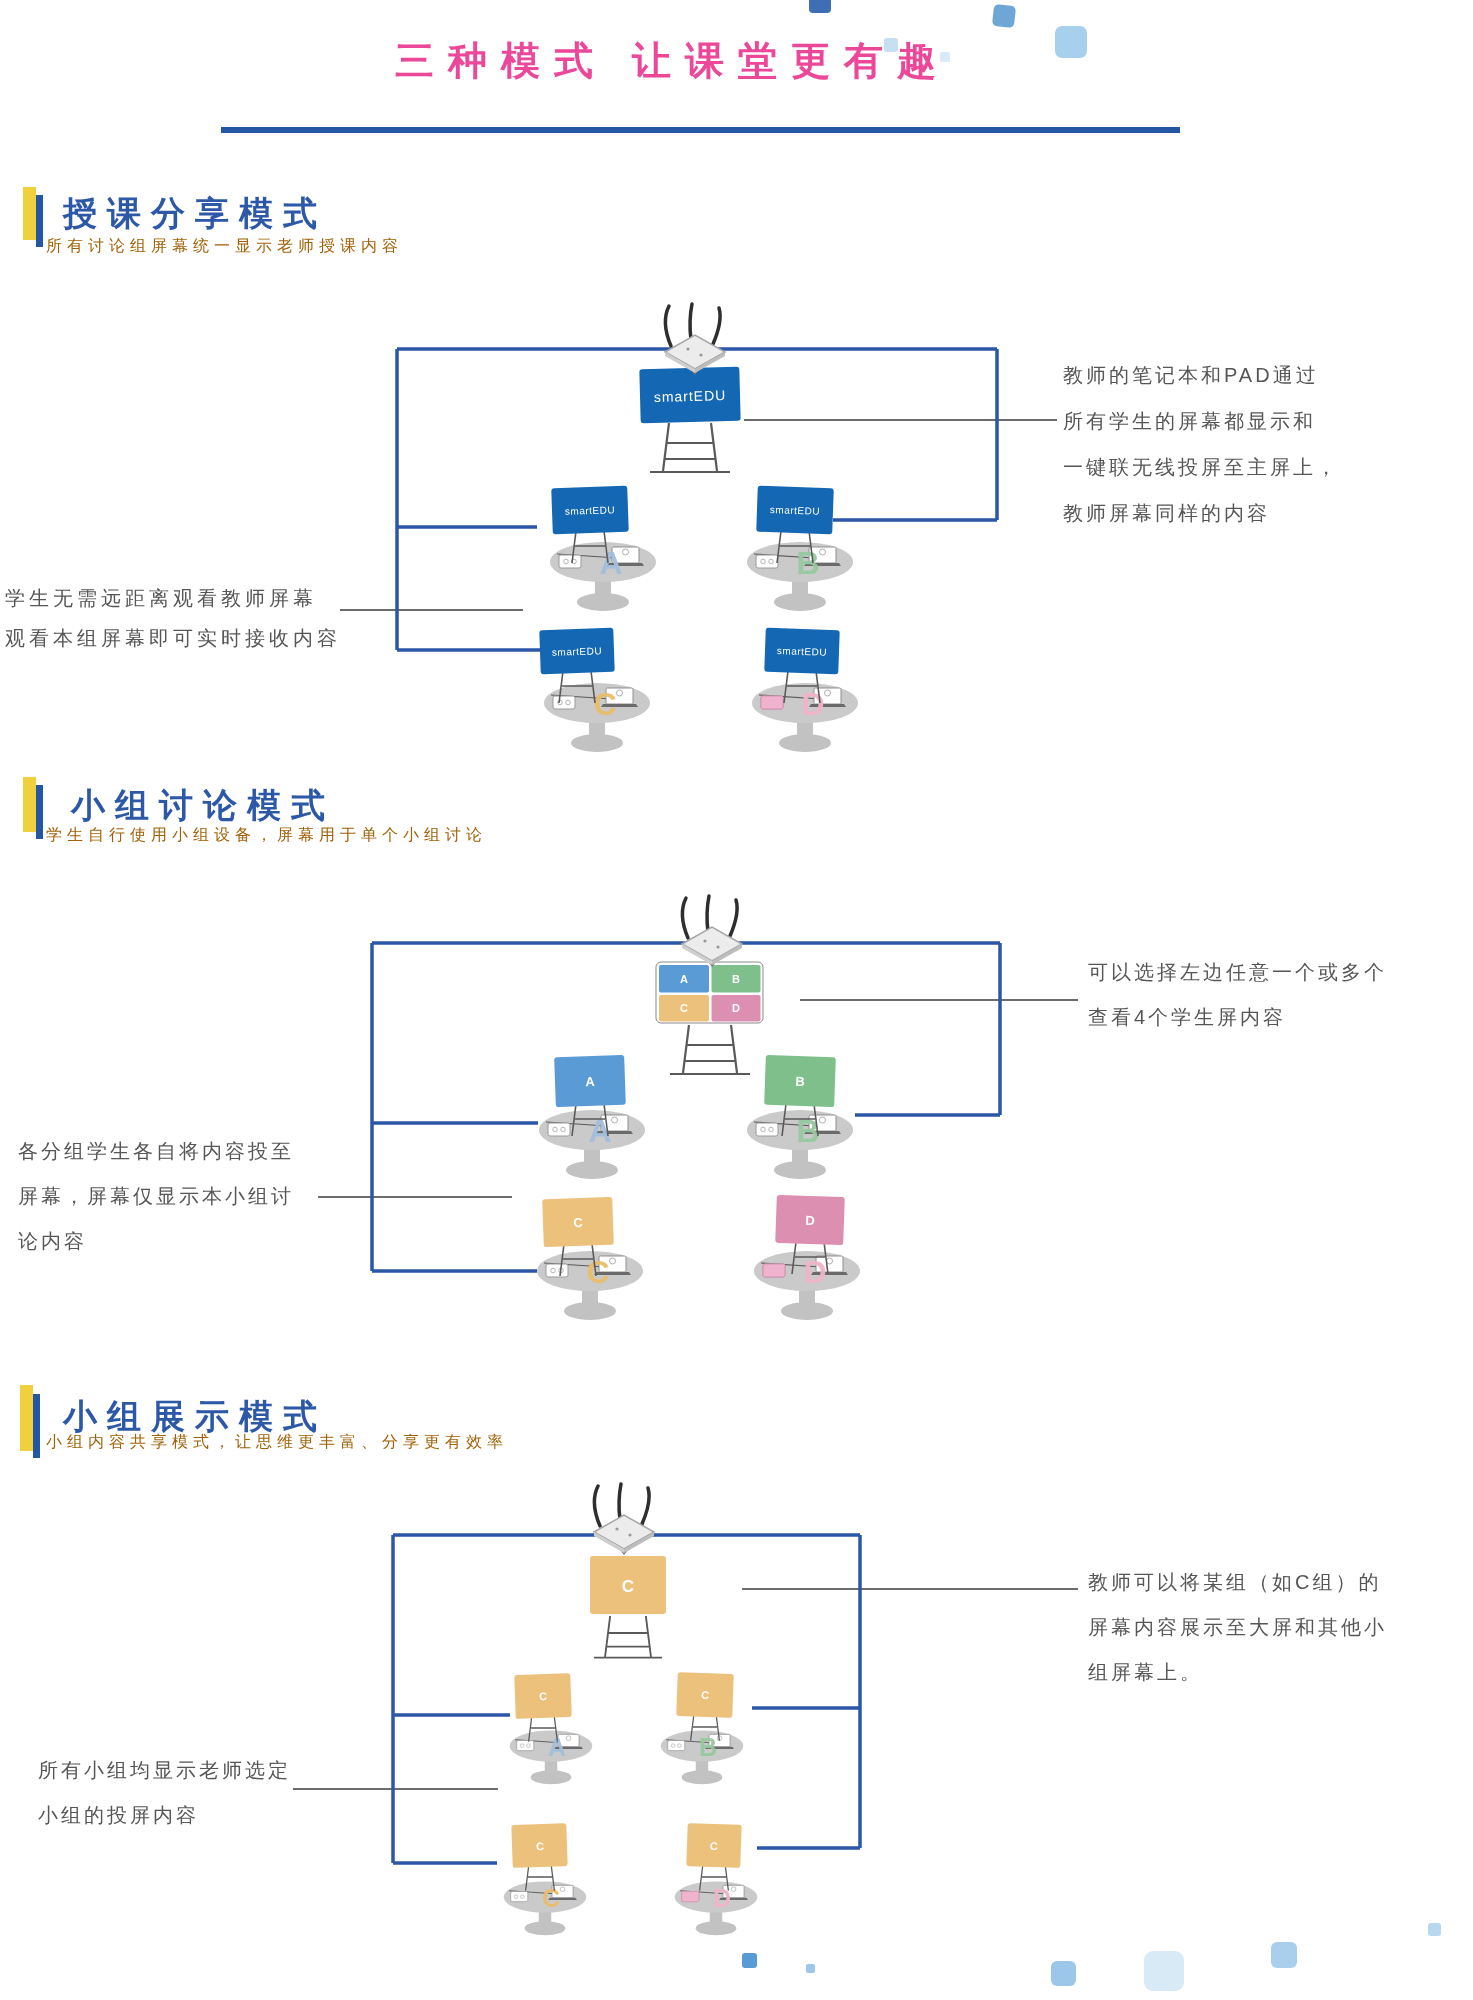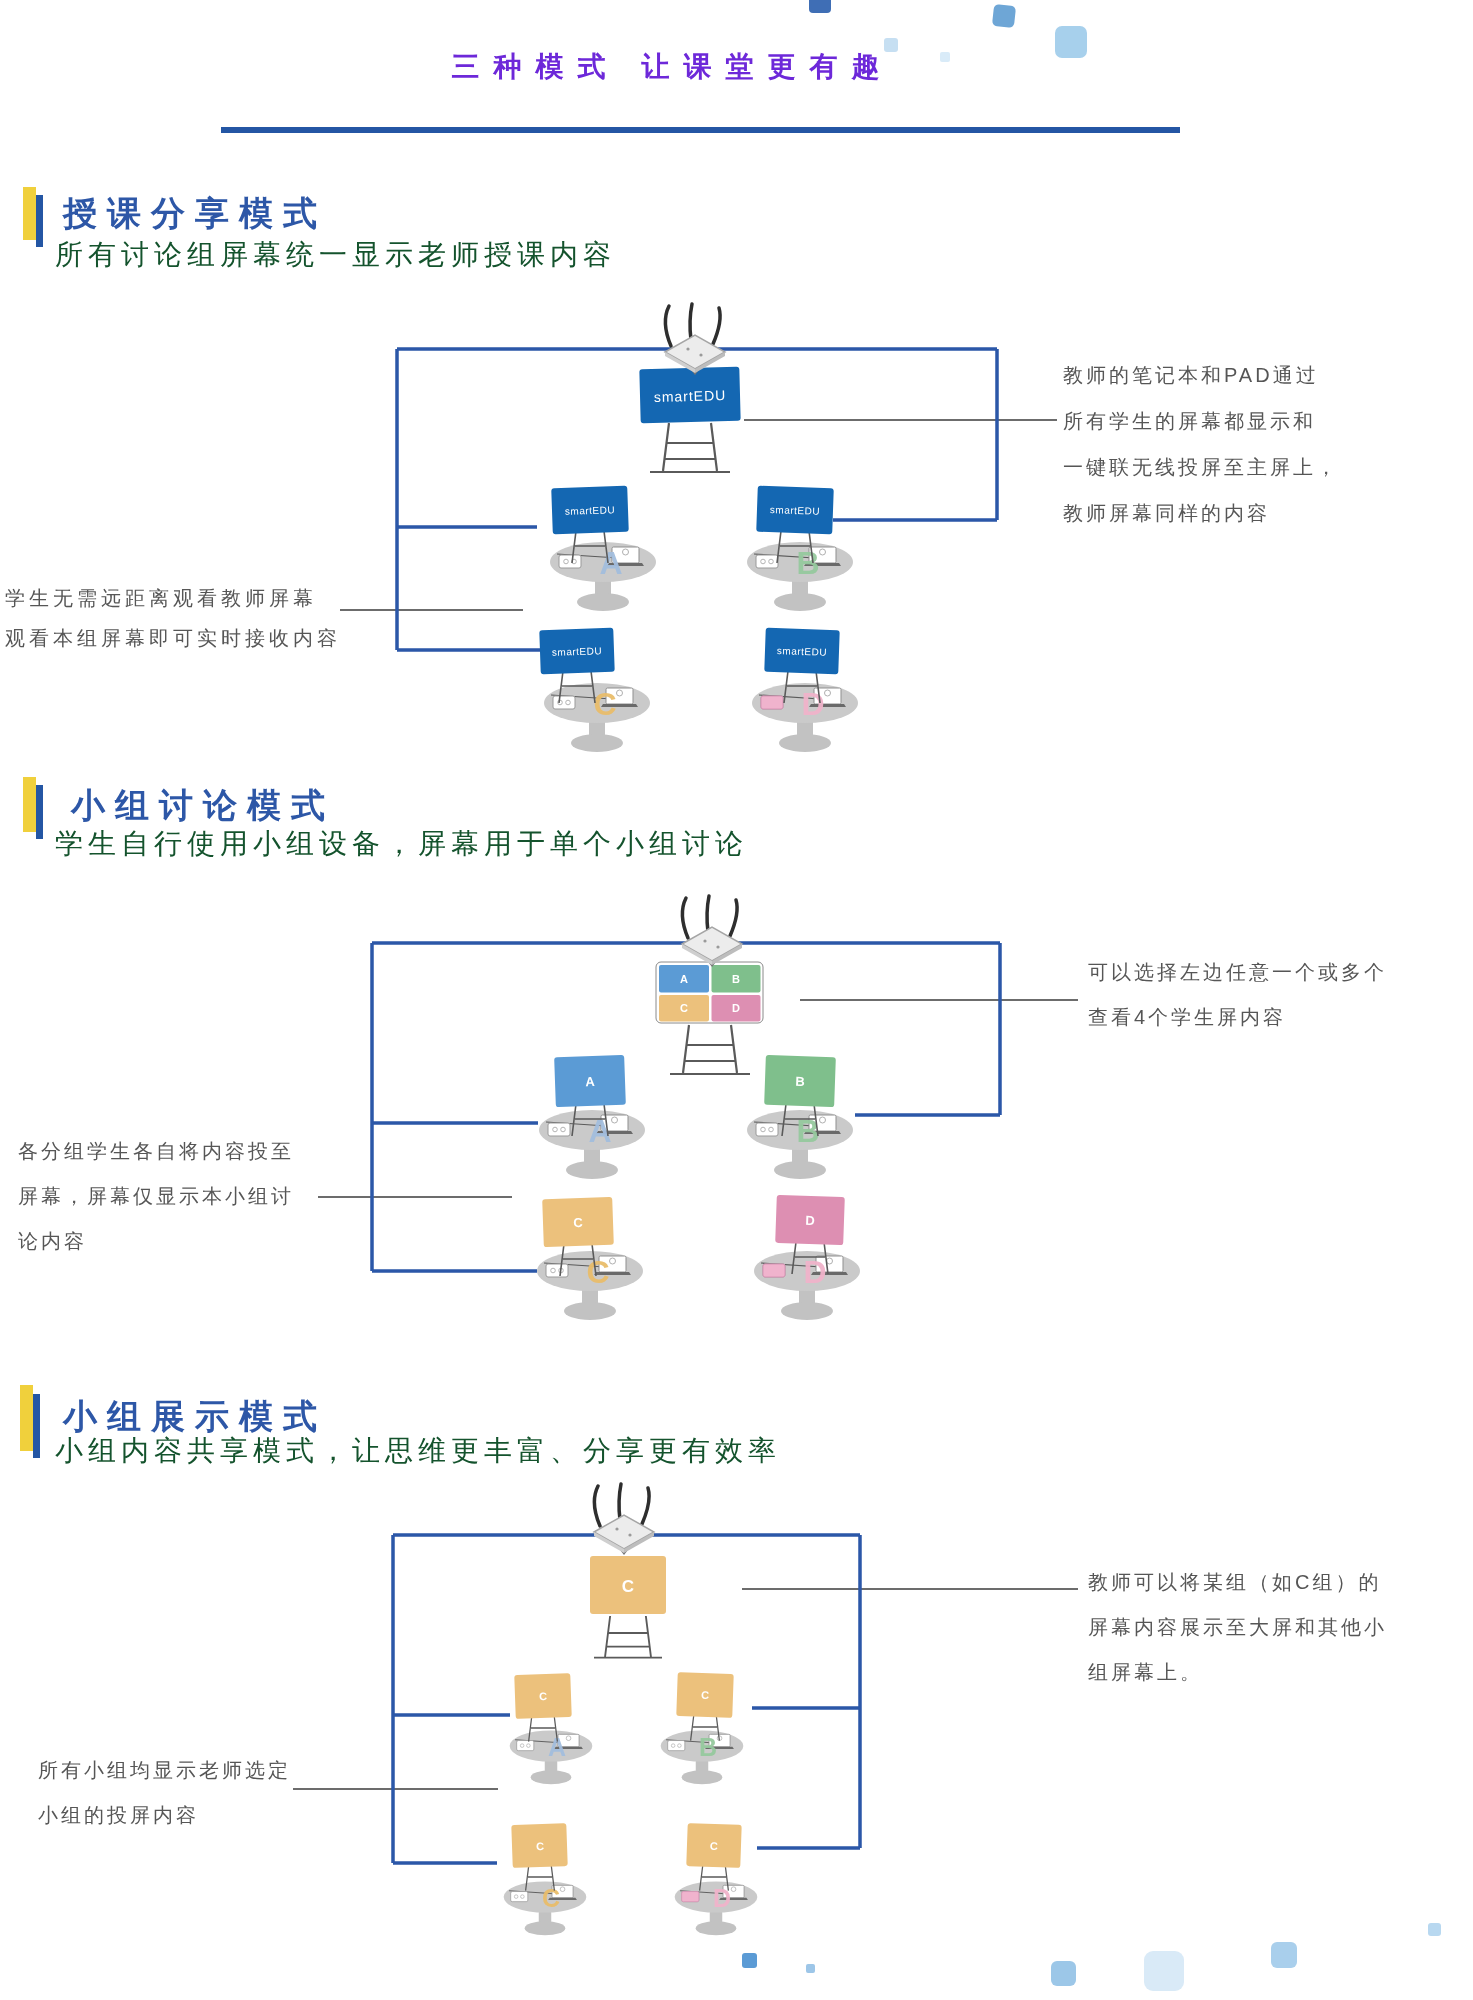--- a/index.html
+++ b/index.html
@@ -8,8 +8,8 @@
     font-family:"Liberation Sans","DejaVu Sans",sans-serif; background:#ffffff;
   }
   .title {
-    position:absolute; left:250px; top:48px; width:845px; text-align:center;
-    font-size:28px; font-weight:bold; letter-spacing:14px; color:#6d28d9; white-space:nowrap;
+    position:absolute; left:250px; top:34px; width:845px; text-align:center;
+    font-size:39px; font-weight:bold; letter-spacing:14px; color:#ec4899; white-space:nowrap;
   }
   .rule { position:absolute; left:221px; top:127px; width:959px; height:6px; background:#2456a4; }
   .marker-y { position:absolute; width:13px; background:#f0d03c; }

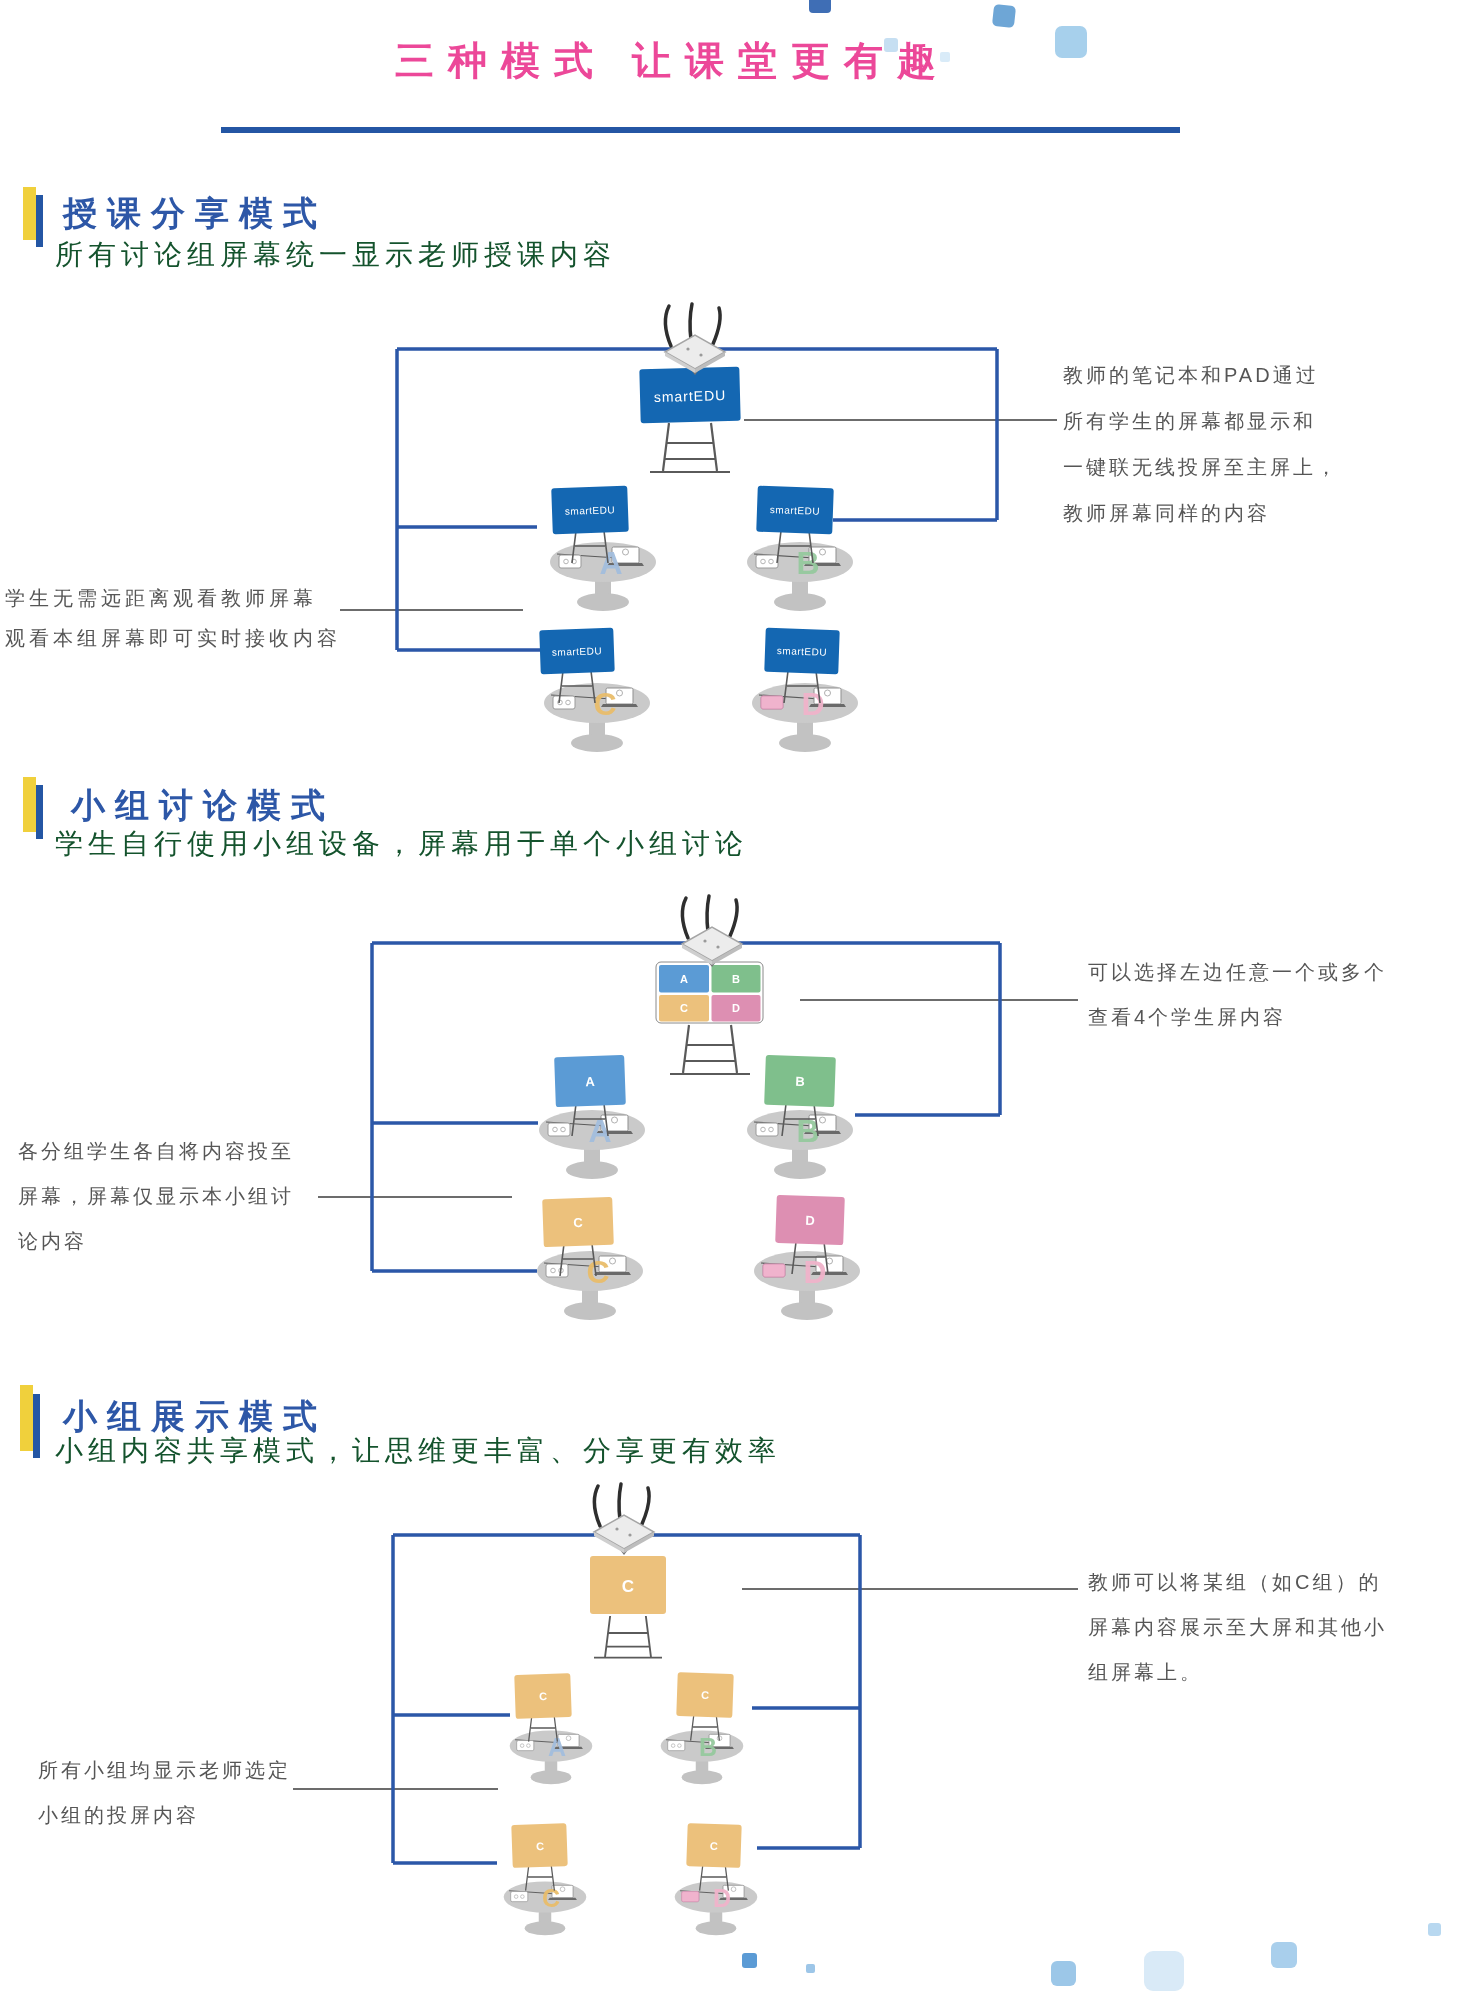--- a/index.html
+++ b/index.html
@@ -19,7 +19,7 @@
     letter-spacing:10px; color:#2d57a7; white-space:nowrap;
   }
   .sec-sub {
-    position:absolute; left:55px; font-size:28px; color:#14532d;
+    position:absolute; left:46px; font-size:16px; color:#a16207;
     letter-spacing:5px; white-space:nowrap;
   }
   .note { position:absolute; font-size:20px; color:#565656; letter-spacing:3px; white-space:nowrap; }

